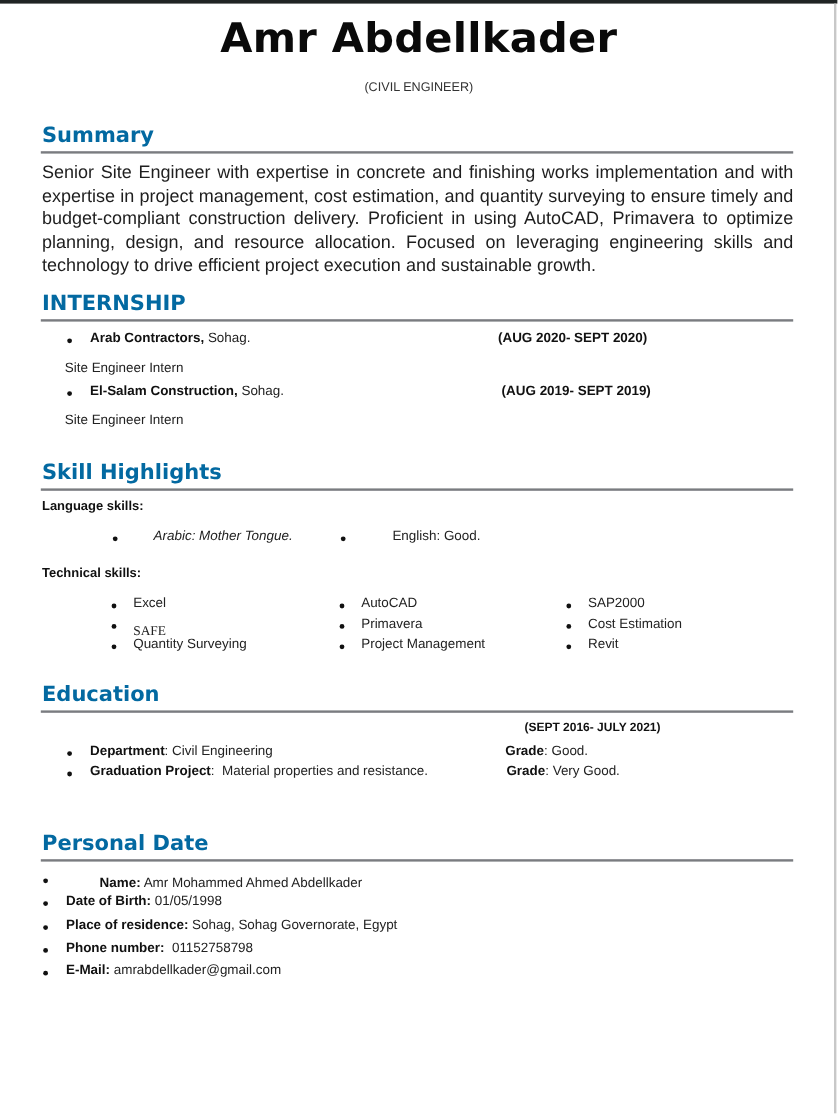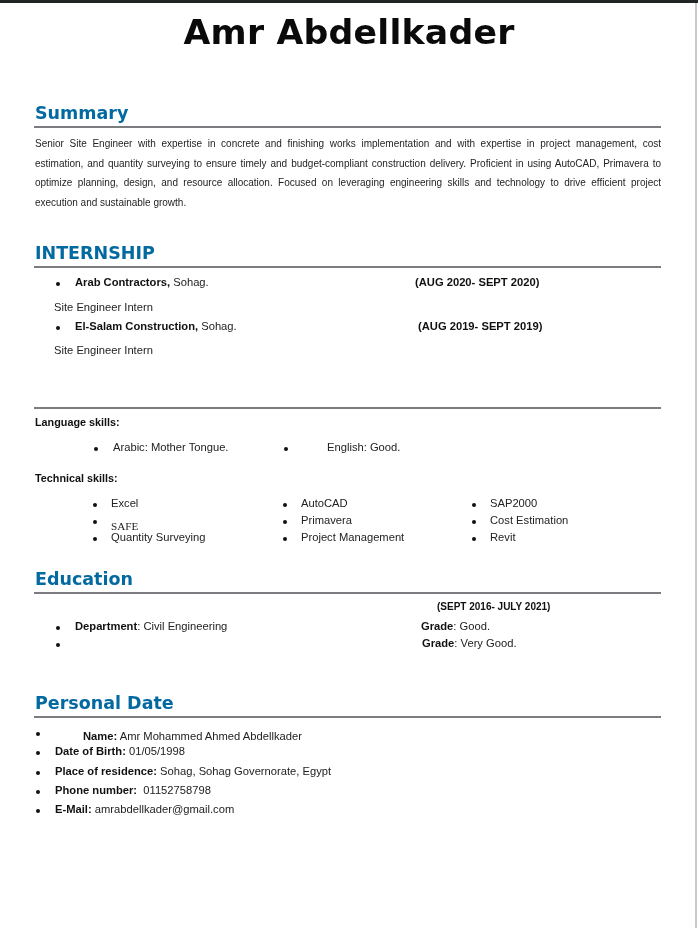--- a/index.html
+++ b/index.html
@@ -35,6 +35,7 @@
 <div class="page">
 
   <div class="name">Amr Abdellkader</div>
+  <div class="subtitle">(CIVIL ENGINEER)</div>
 
   <div class="section-title" style="top:103px;">Summary</div>
   <div class="rule" style="top:126px;"></div>

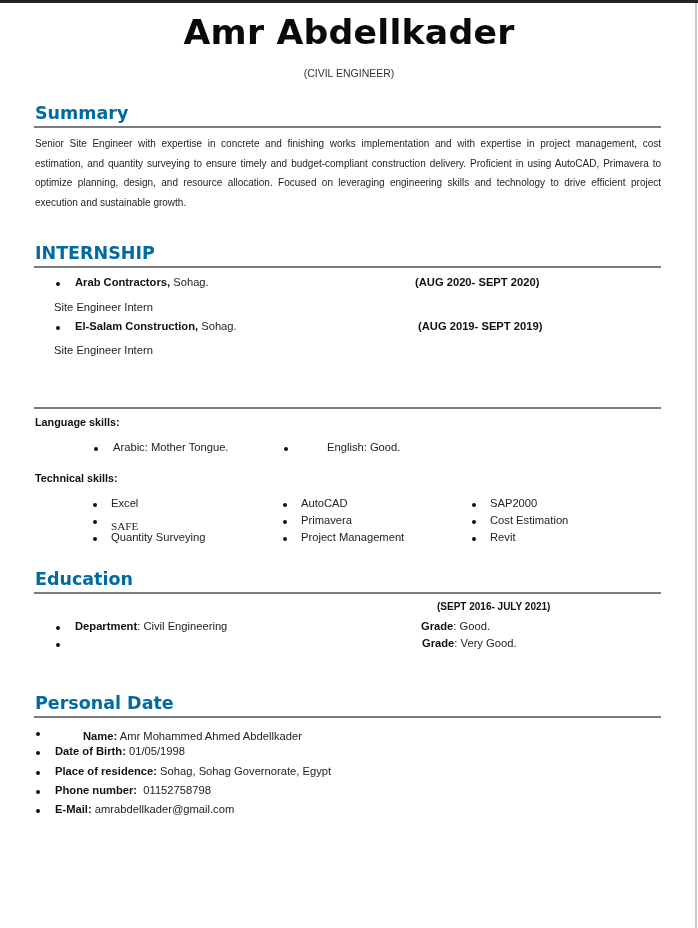--- a/index.html
+++ b/index.html
@@ -20,7 +20,7 @@
     .rule { position: absolute; left: 34px; width: 627px; height: 2px; background: #7a7c80; }
 
     .summary-text { position: absolute; left: 35px; top: 134px; width: 626px;
-                    font-size: 10px; line-height: 19.6px; text-align: justify; color: #1e1e1e; }
+                    font-size: 15px; line-height: 19.6px; text-align: justify; color: #1e1e1e; }
 
     .txt { position: absolute; font-size: 11.2px; color: #222; white-space: nowrap; }
     .b { font-weight: bold; color: #111; }

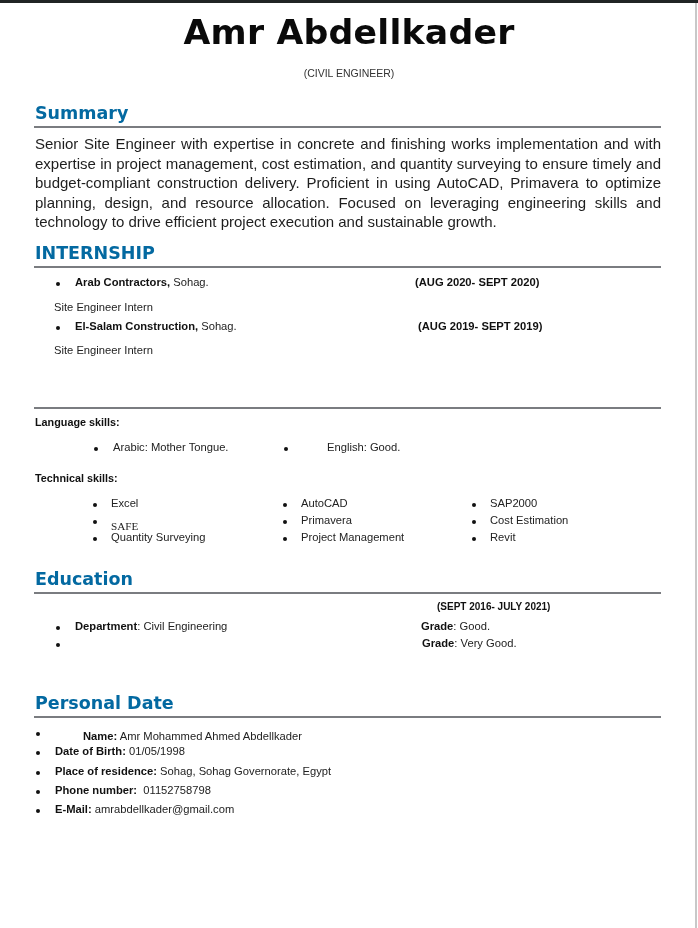--- a/index.html
+++ b/index.html
@@ -58,6 +58,7 @@
     <div class="txt" style="left:54px; top:344px;">Site Engineer Intern</div>
   </div>
 
+  <div class="section-title" style="top:384px;">Skill Highlights</div>
   <div class="rule" style="top:407px;"></div>
 
   <div class="txt b" style="left:35px; top:416px; font-size:10.8px;">Language skills:</div>

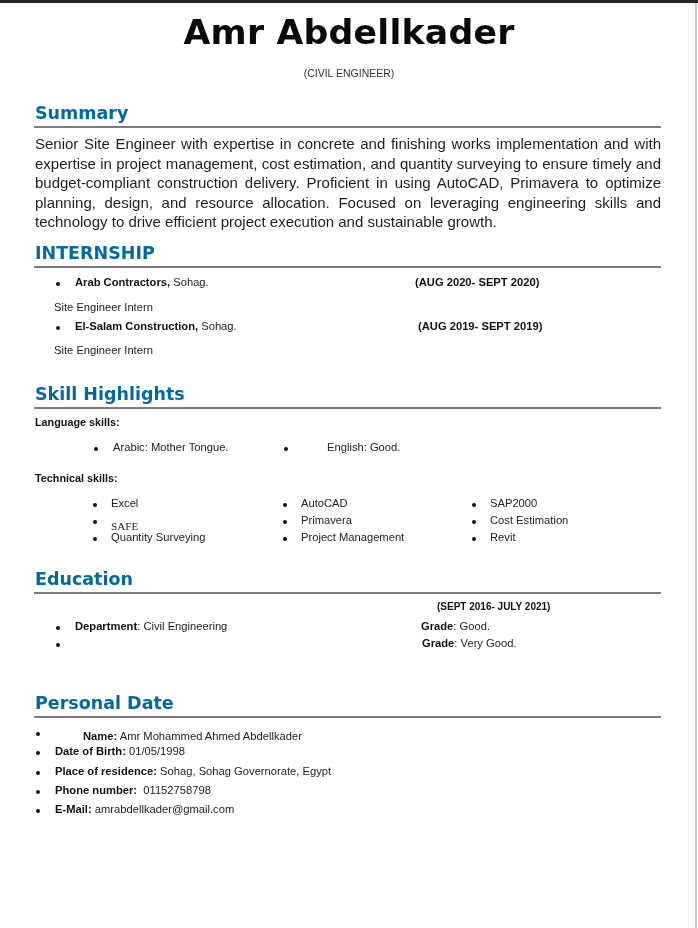--- a/index.html
+++ b/index.html
@@ -63,7 +63,7 @@
 
   <div class="txt b" style="left:35px; top:416px; font-size:10.8px;">Language skills:</div>
   <div class="bullet" style="left:94px; top:447px;"></div>
-  <div class="txt" style="left:113px; top:441px;">Arabic: Mother Tongue.</div>
+  <div class="txt" style="left:128px; top:441px;font-style:italic;">Arabic: Mother Tongue.</div>
   <div class="bullet" style="left:284px; top:447px;"></div>
   <div class="txt" style="left:303px; top:441px;padding-left:24px;">English: Good.</div>
 

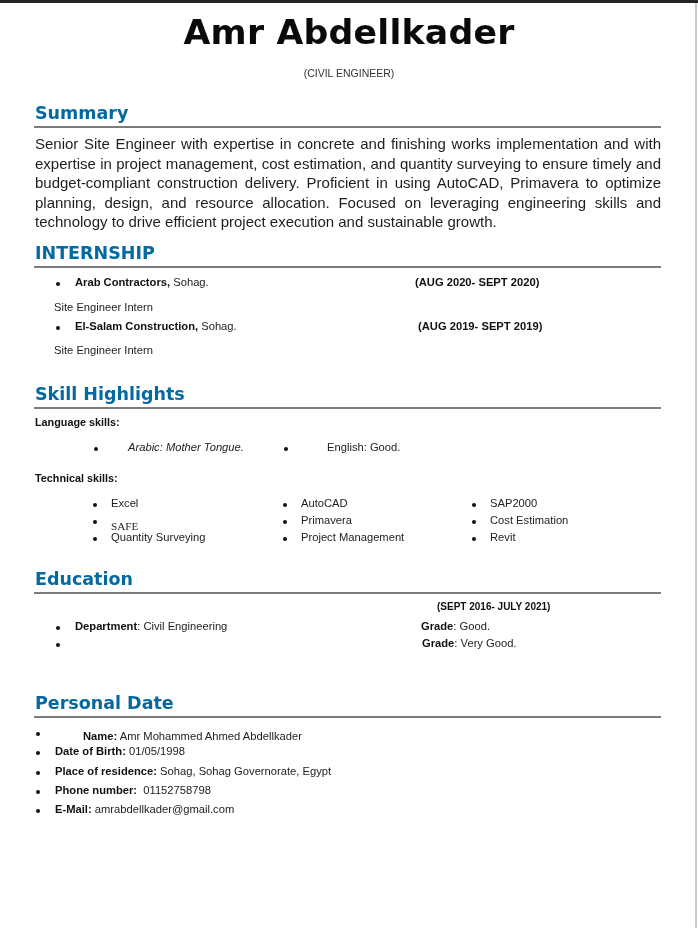--- a/index.html
+++ b/index.html
@@ -100,6 +100,7 @@
   <div class="txt" style="left:421px; top:620px;"><span class="b">Grade</span><span>: Good.</span></div>
 
   <div class="bullet" style="left:56px; top:643px;"></div>
+  <div class="txt" style="left:75px; top:637px;"><span class="b">Graduation Project</span><span style="white-space:pre;">:  Material properties and resistance.</span></div>
   <div class="txt" style="left:422px; top:637px;"><span class="b">Grade</span><span>: Very Good.</span></div>
 
   <div class="section-title" style="top:693px;">Personal Date</div>

